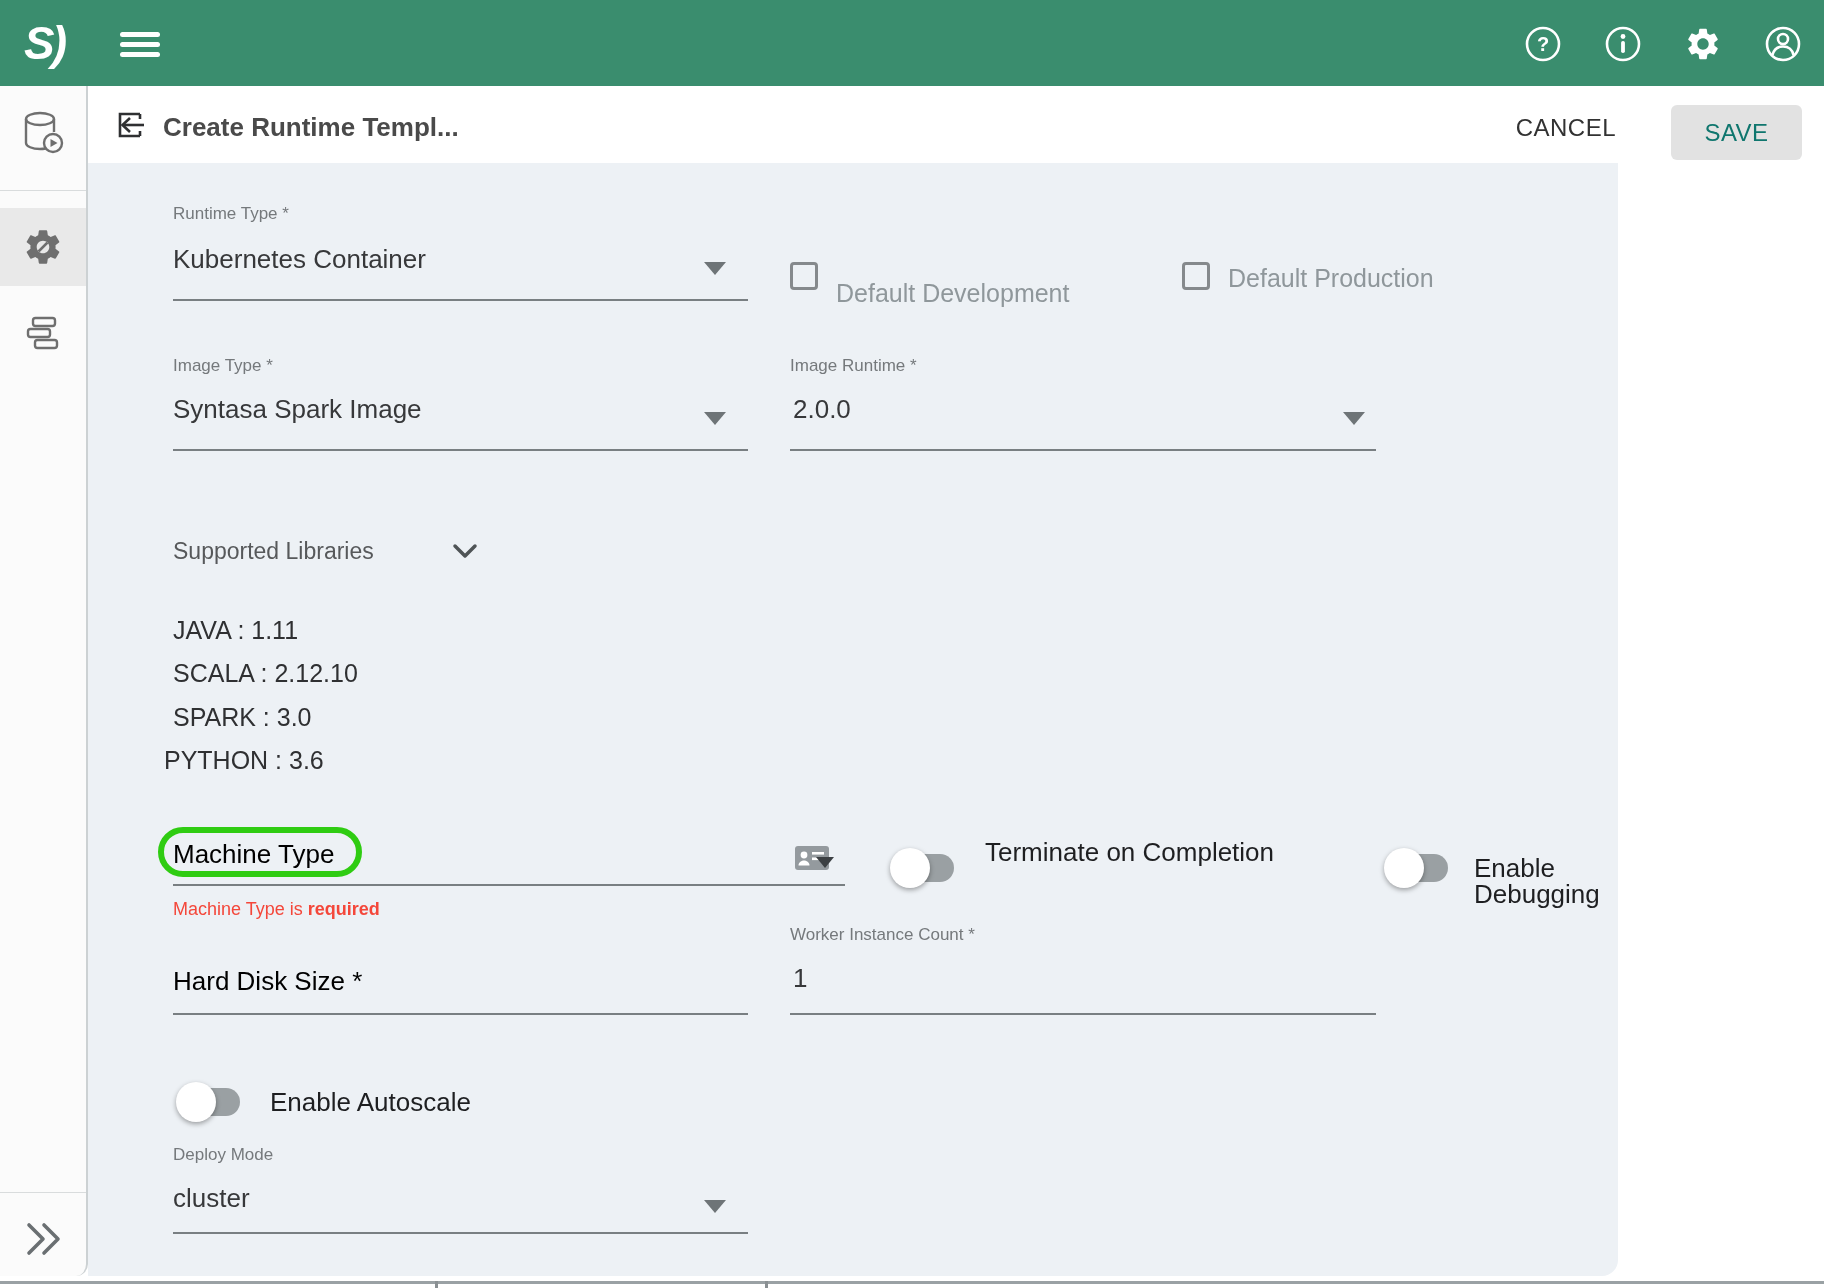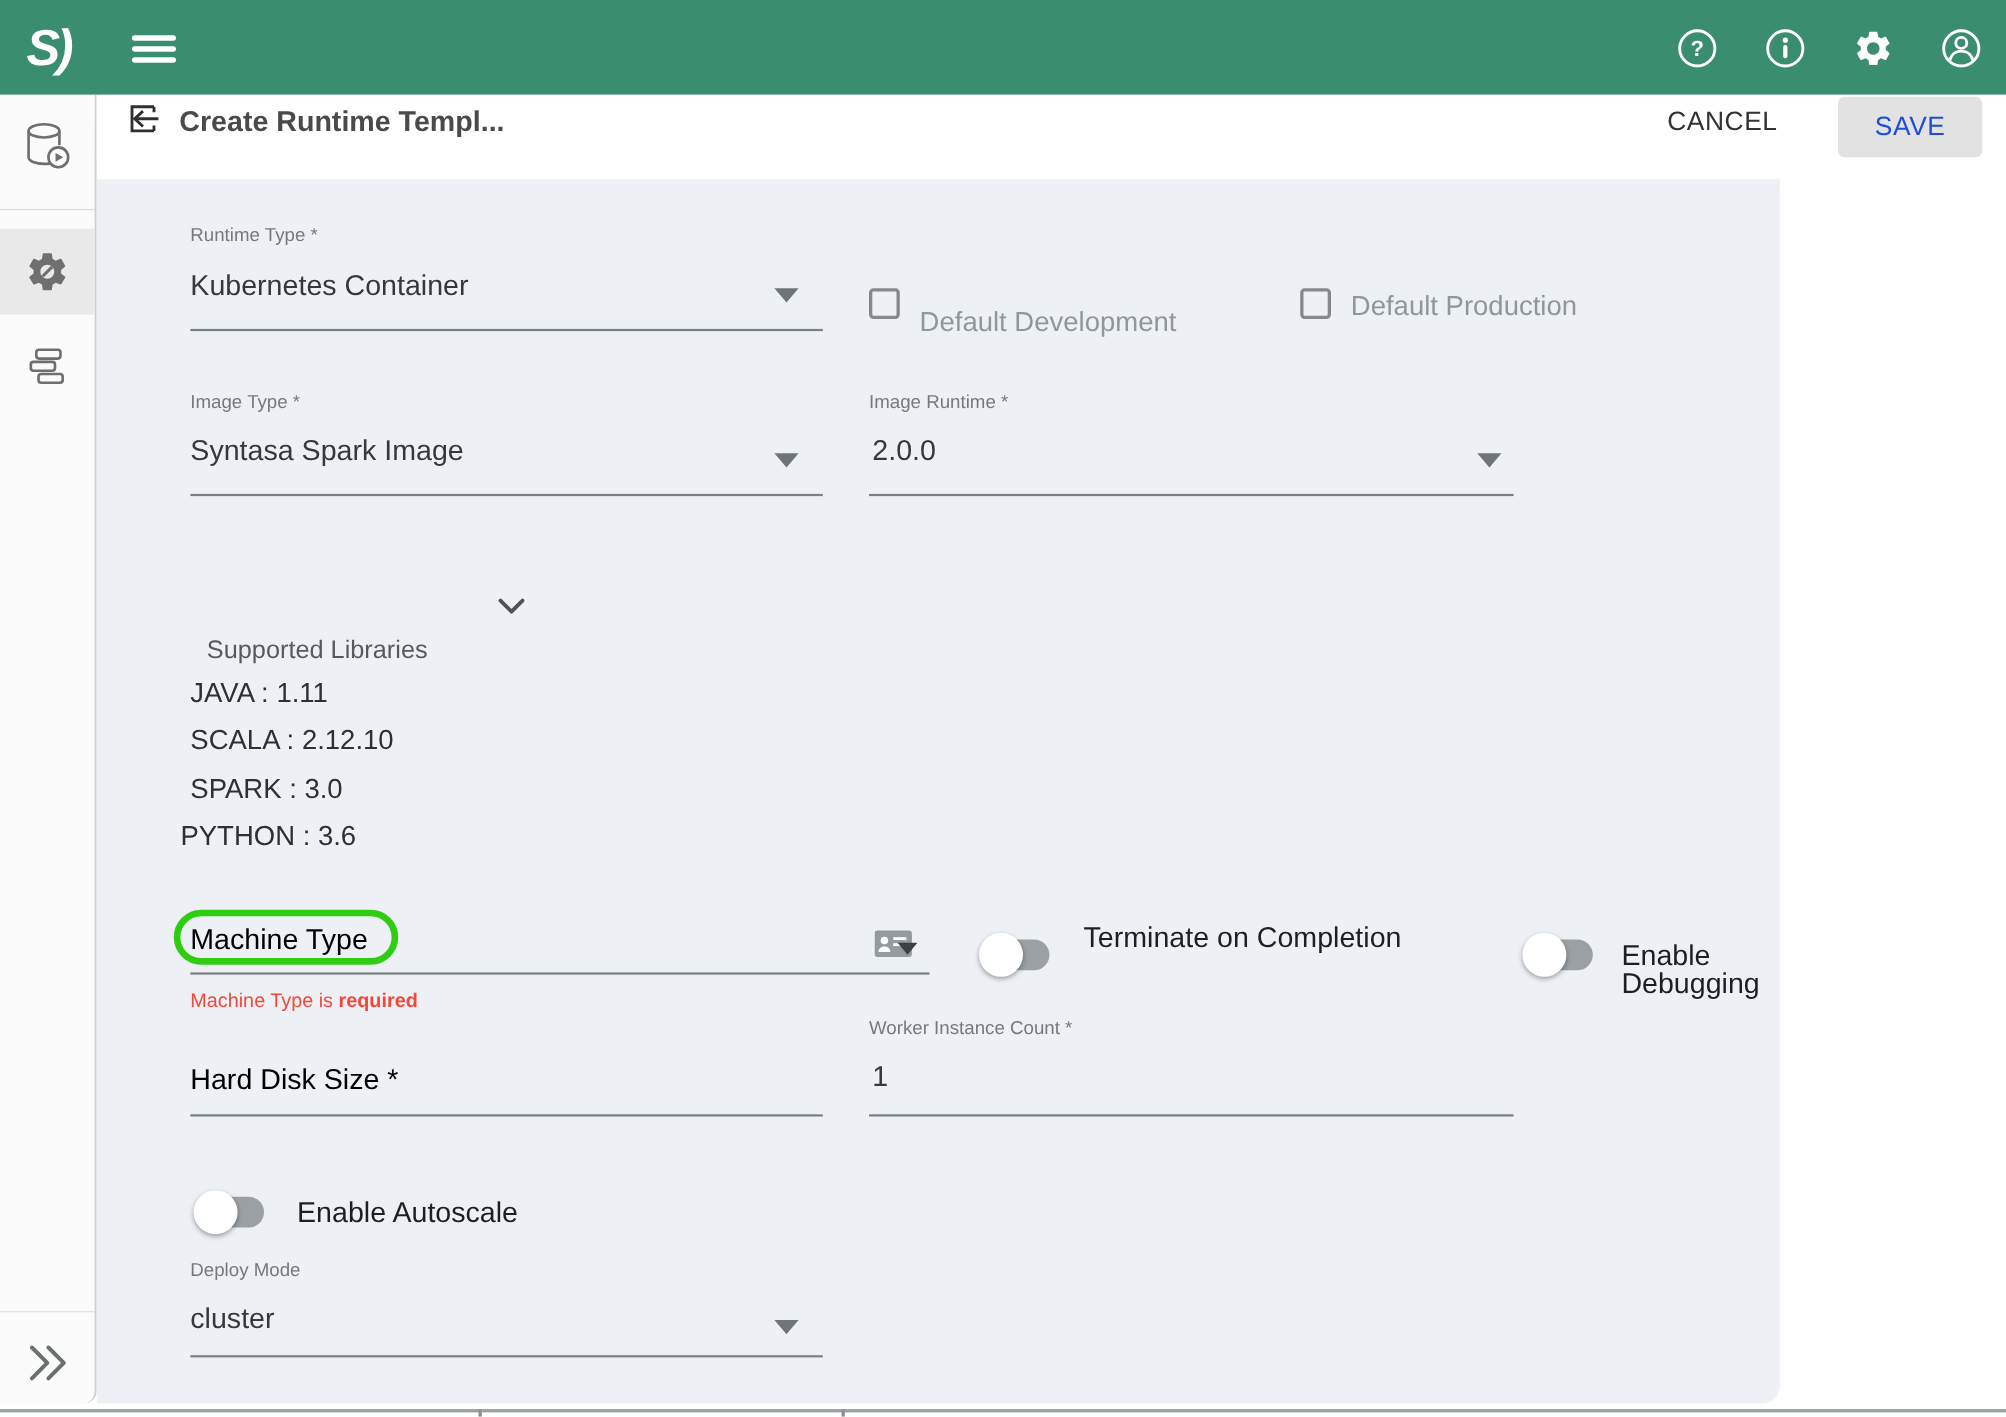--- a/index.html
+++ b/index.html
@@ -17,7 +17,7 @@
   .hdr-icon { width:38px; height:38px; cursor:pointer; }
 
   
-  .toolbar { position:absolute; left:88px; top:69px; width:1736px; height:77px; background:#fff; z-index:4;padding-left:31px; }
+  .toolbar { position:absolute; left:88px; top:86px; width:1736px; height:77px; background:#fff; z-index:4;padding-left:31px; }
   .back-btn { position:absolute; left:25px; top:22px; width:34px; height:34px; cursor:pointer; }
   .page-title { position:absolute; left:75px; top:26px; font-size:26px; font-weight:700; color:#4a4a4a; }
   .cancel-btn { position:absolute; right:208px; top:28px; font-size:24px; font-weight:400; color:#323232;

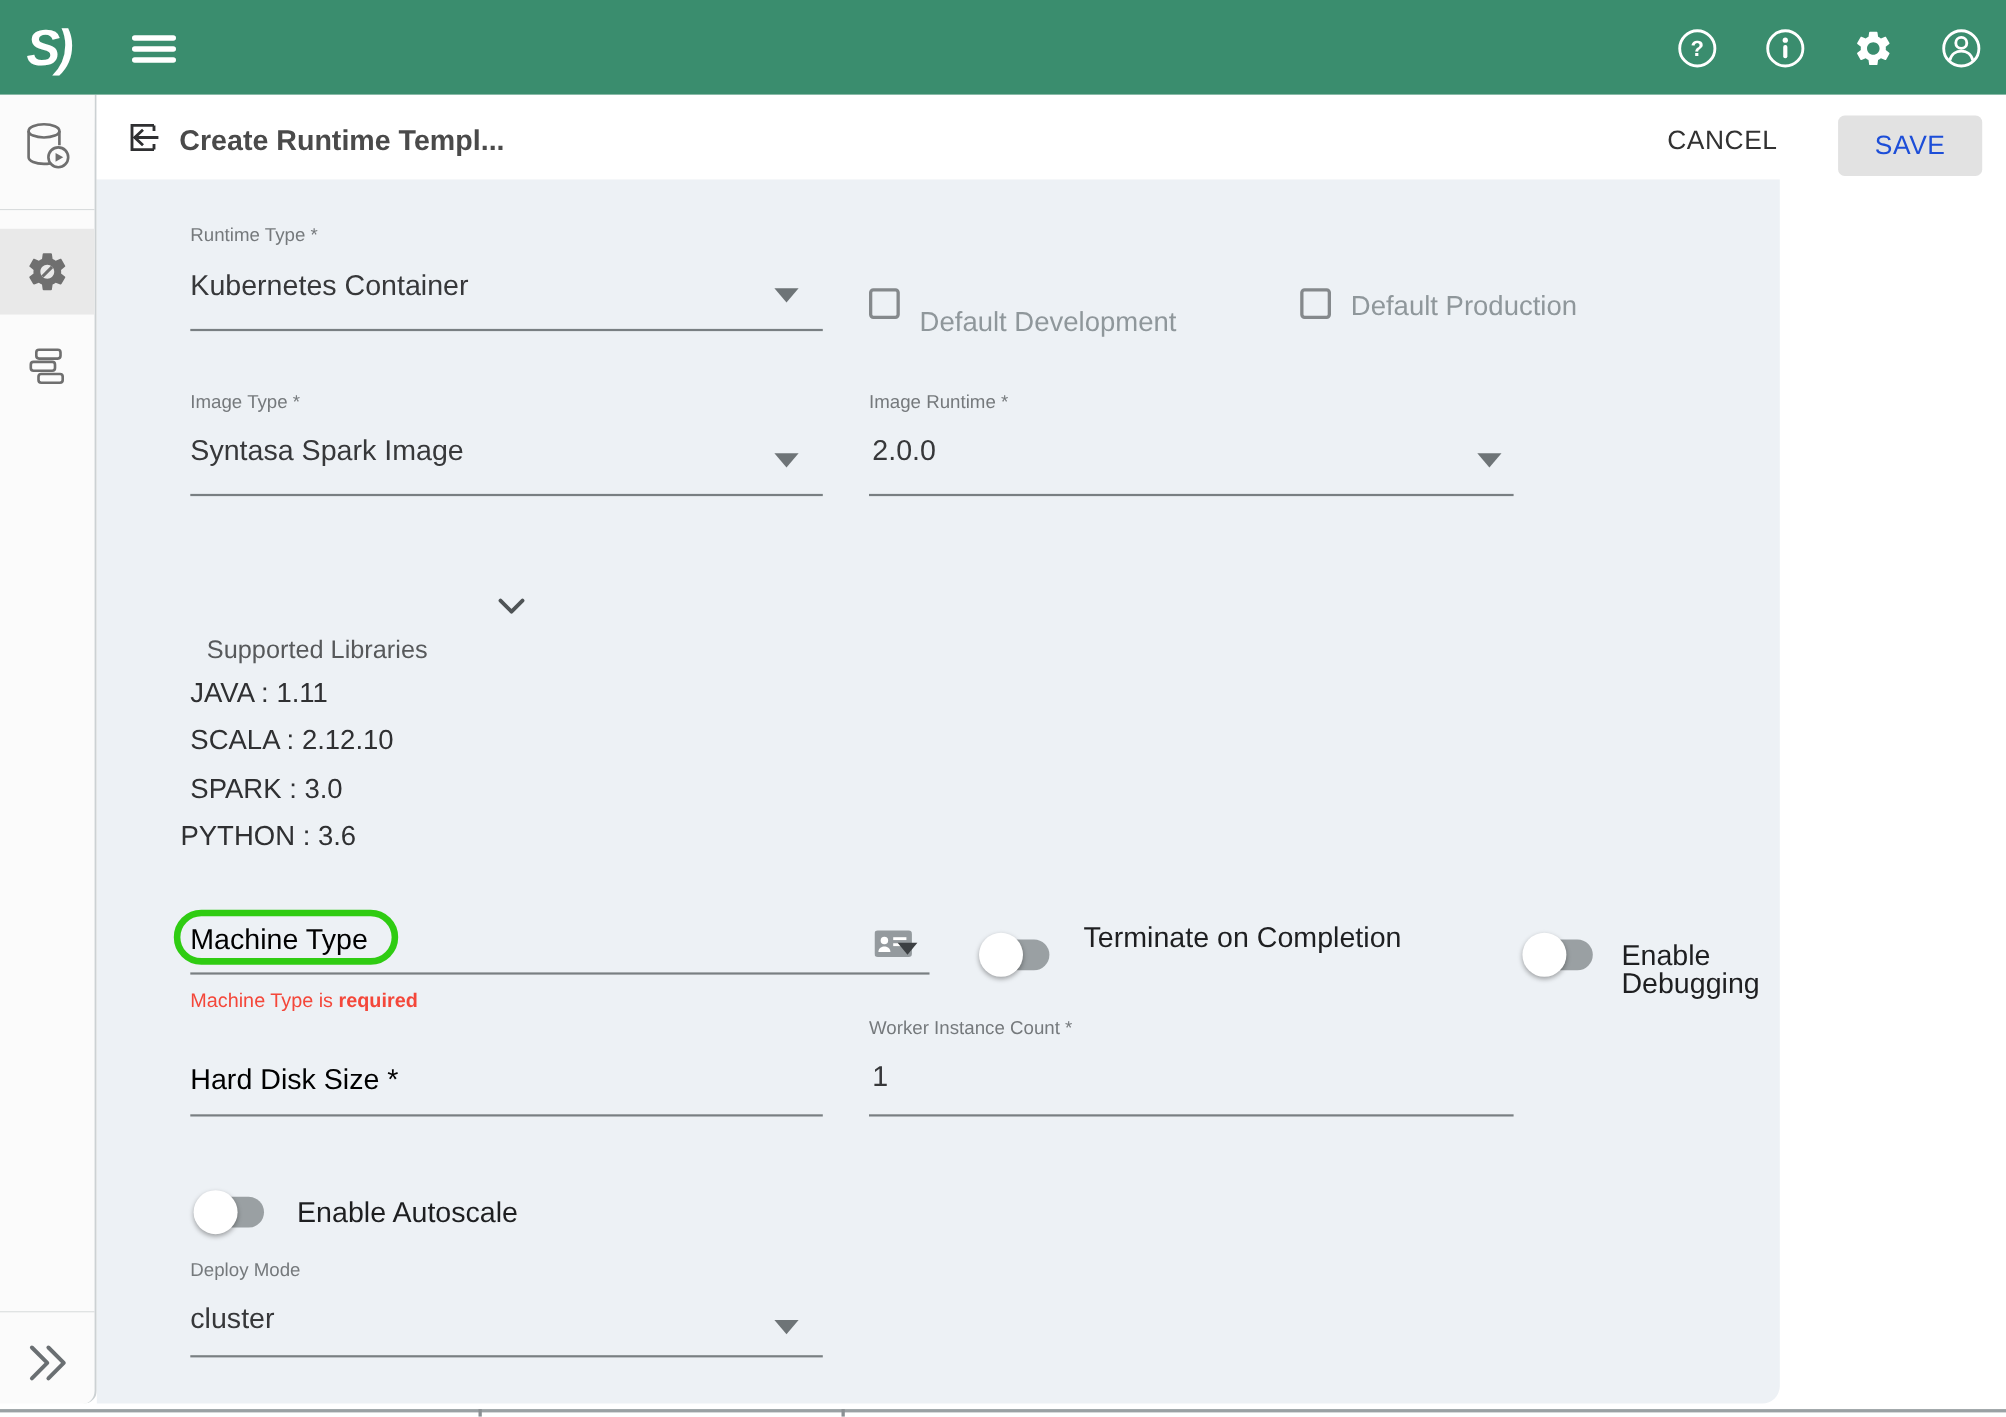--- a/index.html
+++ b/index.html
@@ -24,7 +24,7 @@
                 letter-spacing:0.5px; cursor:pointer; background:none; border:none;
                 font-family:"Liberation Sans", sans-serif; }
   .save-btn { position:absolute; right:22px; top:19px; width:131px; height:55px; background:#e2e2e2;
-              border:none; border-radius:6px; font-size:24px; font-weight:500; color:#1d4ed8;
+              border:none; border-radius:6px; font-size:24px; font-weight:500; color:#0f766e;
               letter-spacing:0.5px; font-family:"Liberation Sans", sans-serif; }
 
   

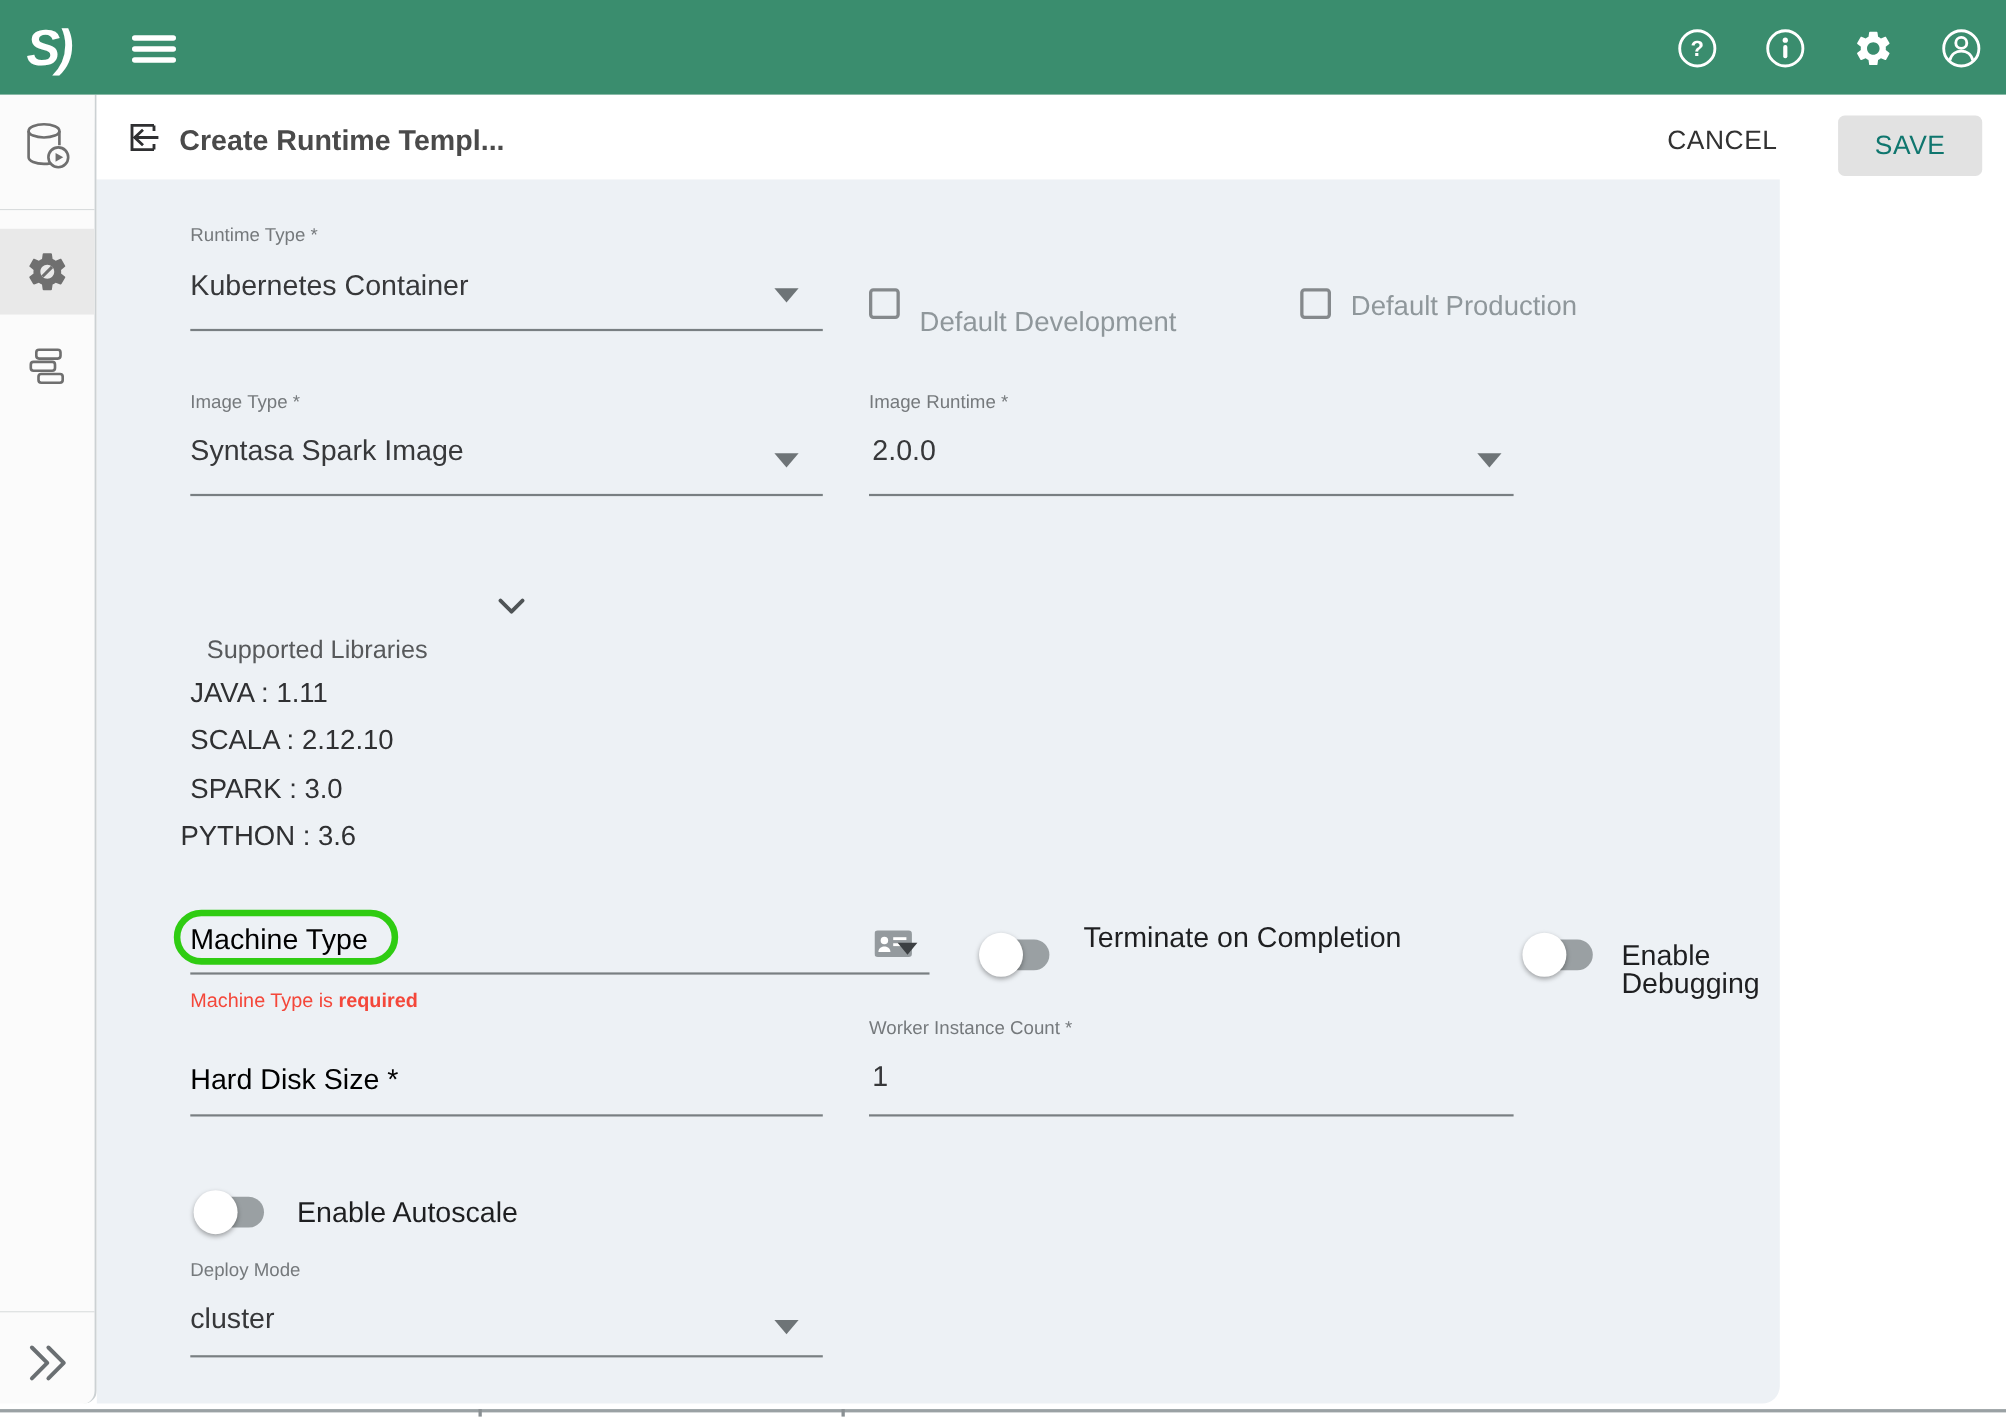--- a/index.html
+++ b/index.html
@@ -96,7 +96,7 @@
     <div class="abs caret" style="left:1255px; top:249px;"></div>
     <div class="abs underline" style="left:702px; top:286px; width:586px;"></div>
 
-    <div class="abs section-hd" style="left:100px; top:377px;margin-top:39px;">Supported Libraries</div>
+    <div class="abs section-hd" style="left:85px; top:377px;">Supported Libraries</div>
     <svg class="abs" style="left:362px; top:379px;" width="30" height="20" viewBox="0 0 30 20">
       <polyline points="5,4 15,14 25,4" fill="none" stroke="#4f5456" stroke-width="3.5" stroke-linecap="round" stroke-linejoin="round"></polyline>
     </svg>

